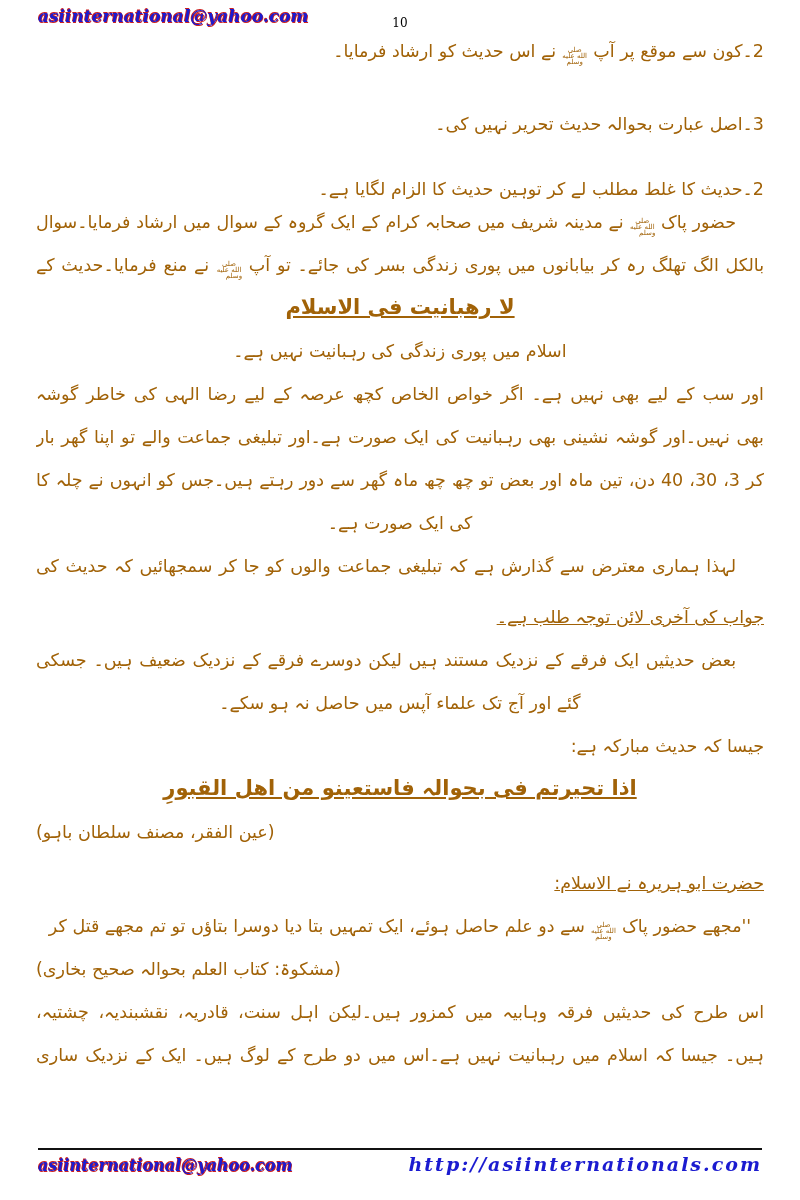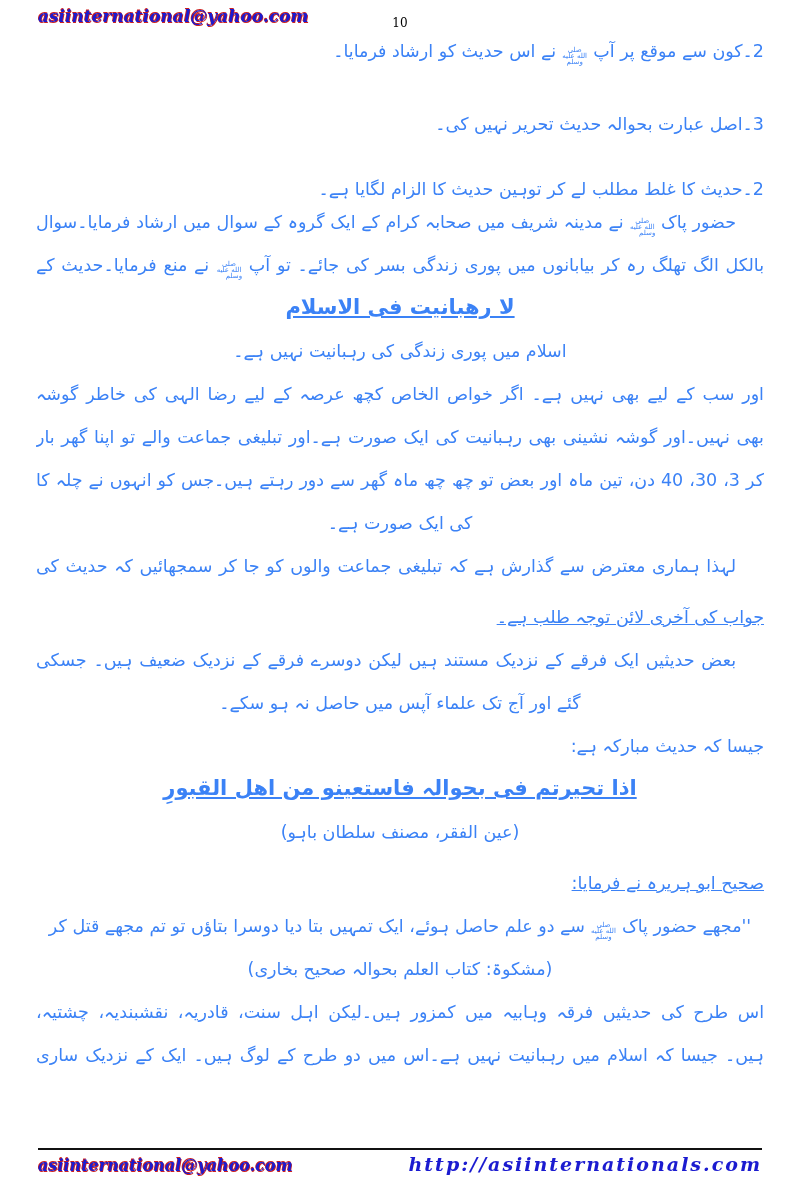--- a/index.html
+++ b/index.html
@@ -23,7 +23,7 @@
   }
   .line {
     direction:rtl; height:43px; line-height:43px; font-size:17.5px;
-    overflow:hidden; color:#3b82f6;
+    overflow:hidden; color:#a16207;
   }
   .a-right   { text-align:right; }
   .a-left    { text-align:center; }

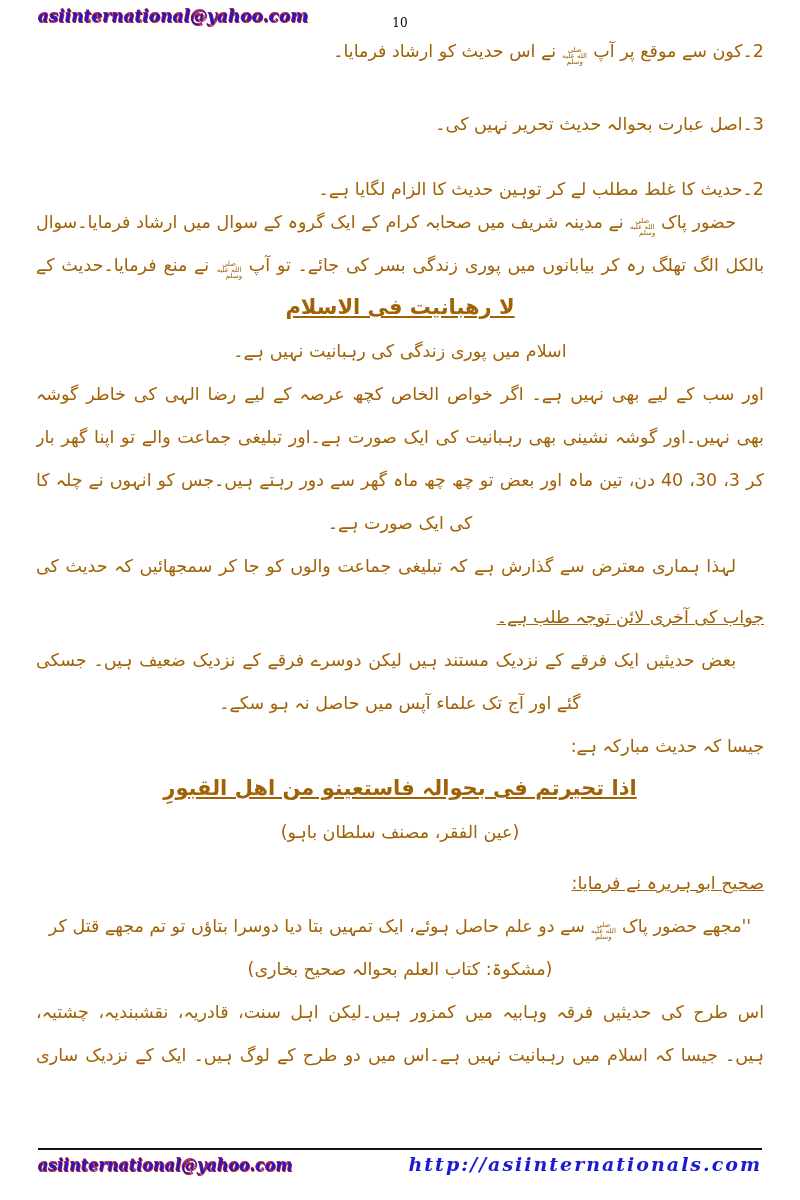--- a/index.html
+++ b/index.html
@@ -26,7 +26,7 @@
     overflow:hidden; color:#a16207;
   }
   .a-right   { text-align:right; }
-  .a-left    { text-align:center; }
+  .a-left    { text-align:left; }
   .a-center  { text-align:center; }
   .a-justify { text-align:justify; text-align-last:justify; }
   .arabic    { font-weight:bold; font-size:21px; height:43px; line-height:40px;text-decoration:underline; }

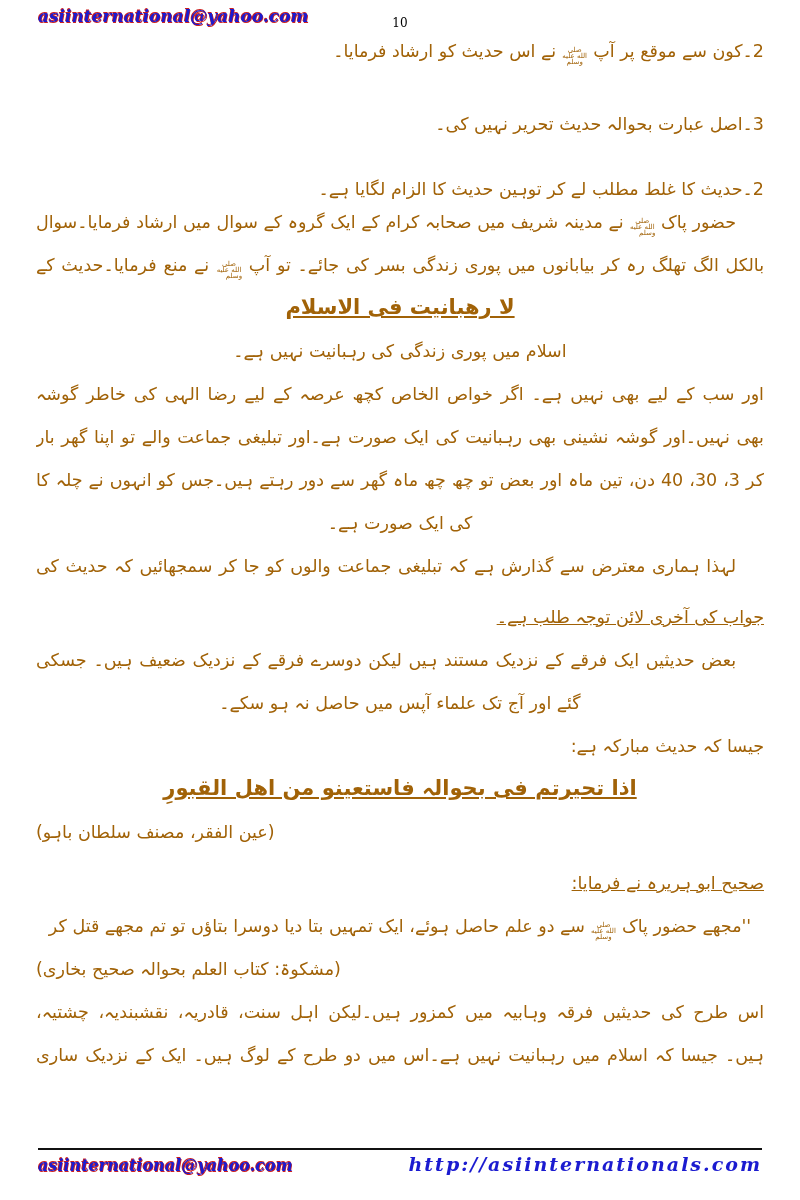--- a/index.html
+++ b/index.html
@@ -84,7 +84,7 @@
       <div class="line a-right" dir="rtl">جیسا کہ حدیث مبارکہ ہے:</div>
       <div class="line a-center arabic" dir="rtl">اذا تحيرتم فى بحوالہ فاستعينو من اهل القبورِ</div>
       <div class="line a-left" dir="rtl">(عین الفقر، مصنف سلطان باہو)</div>
-      <div class="line a-right g-s" dir="rtl">صحیح ابو ہریرہ نے فرمایا:</div>
+      <div class="line a-right g-s" dir="rtl">حضرت ابو ہریرہ نے الاسلام:</div>
       <div class="line a-center" dir="rtl">''مجھے حضور پاک <span class="saw">صلى الله عليه وسلم</span> سے دو علم حاصل ہوئے، ایک تمہیں بتا دیا دوسرا بتاؤں تو تم مجھے قتل کر دو۔''</div>
       <div class="line a-left" dir="rtl">(مشکوۃ: کتاب العلم بحوالہ صحیح بخاری)</div>
       <div class="line a-justify" dir="rtl">اس طرح کی حدیثیں فرقہ وہابیہ میں کمزور ہیں۔لیکن اہل سنت، قادریہ، نقشبندیہ، چشتیہ، سہروردیہ کے نزدیک مستند</div>

